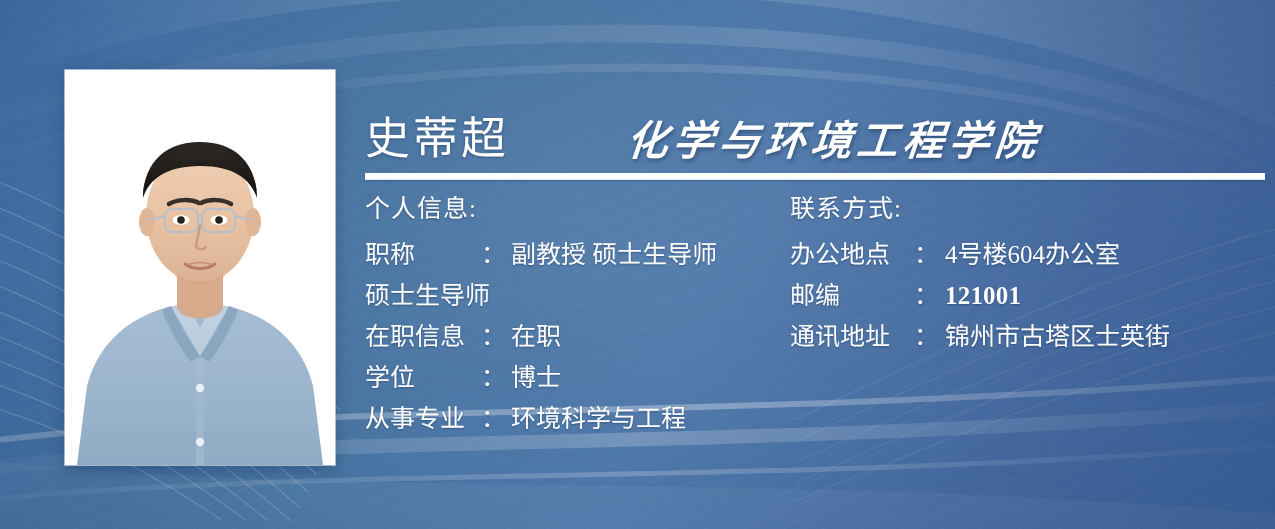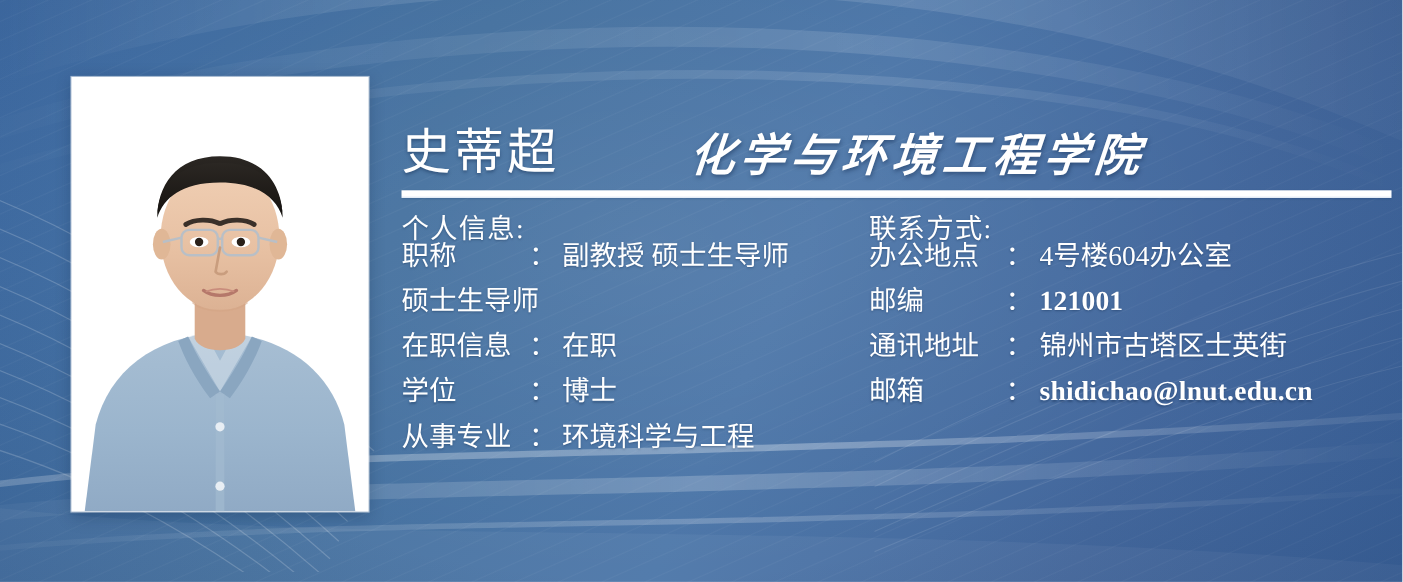--- a/index.html
+++ b/index.html
@@ -119,6 +119,7 @@
   .col-title {
     font-size:25px;
     line-height:1;
+    margin-bottom:21px;
     letter-spacing:1px;
     text-shadow:0 1px 2px rgba(15,40,75,.4);
     white-space:nowrap;

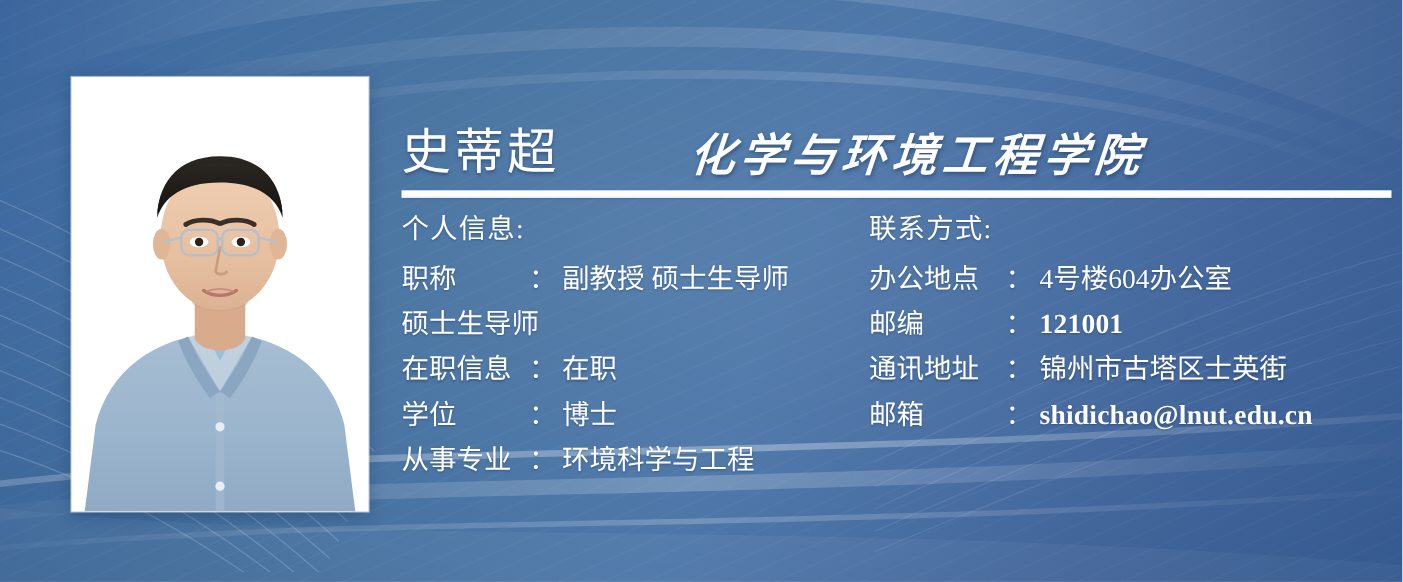--- a/index.html
+++ b/index.html
@@ -351,10 +351,6 @@
         <span class="info-value">锦州市古塔区士英街</span>
       </div>
 
-      <div class="info-row">
-        <span class="info-label lbl-w-right"><span class="spread" style="width:124px;">邮箱</span><span class="sep">：</span></span>
-        <span class="info-value mono-latin">shidichao@lnut.edu.cn</span>
-      </div>
     </div>
 
   </div>

